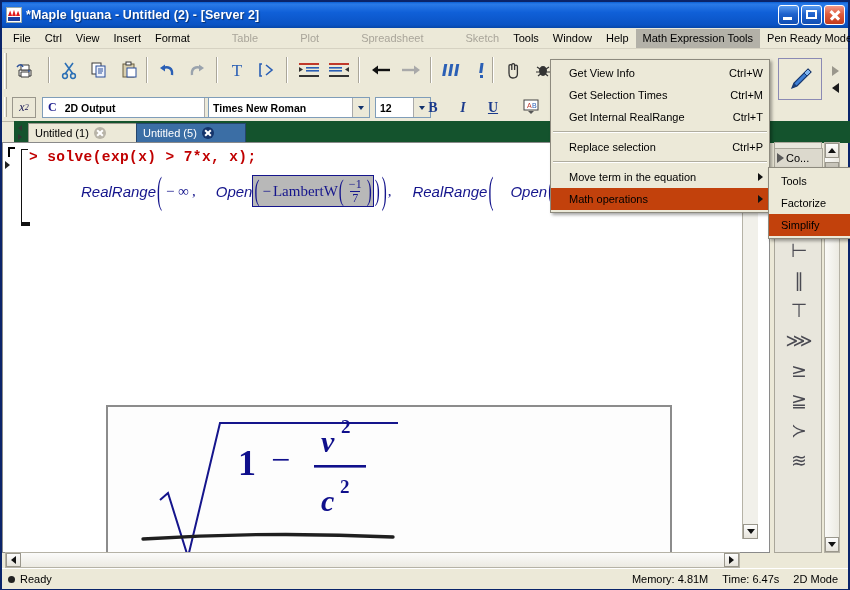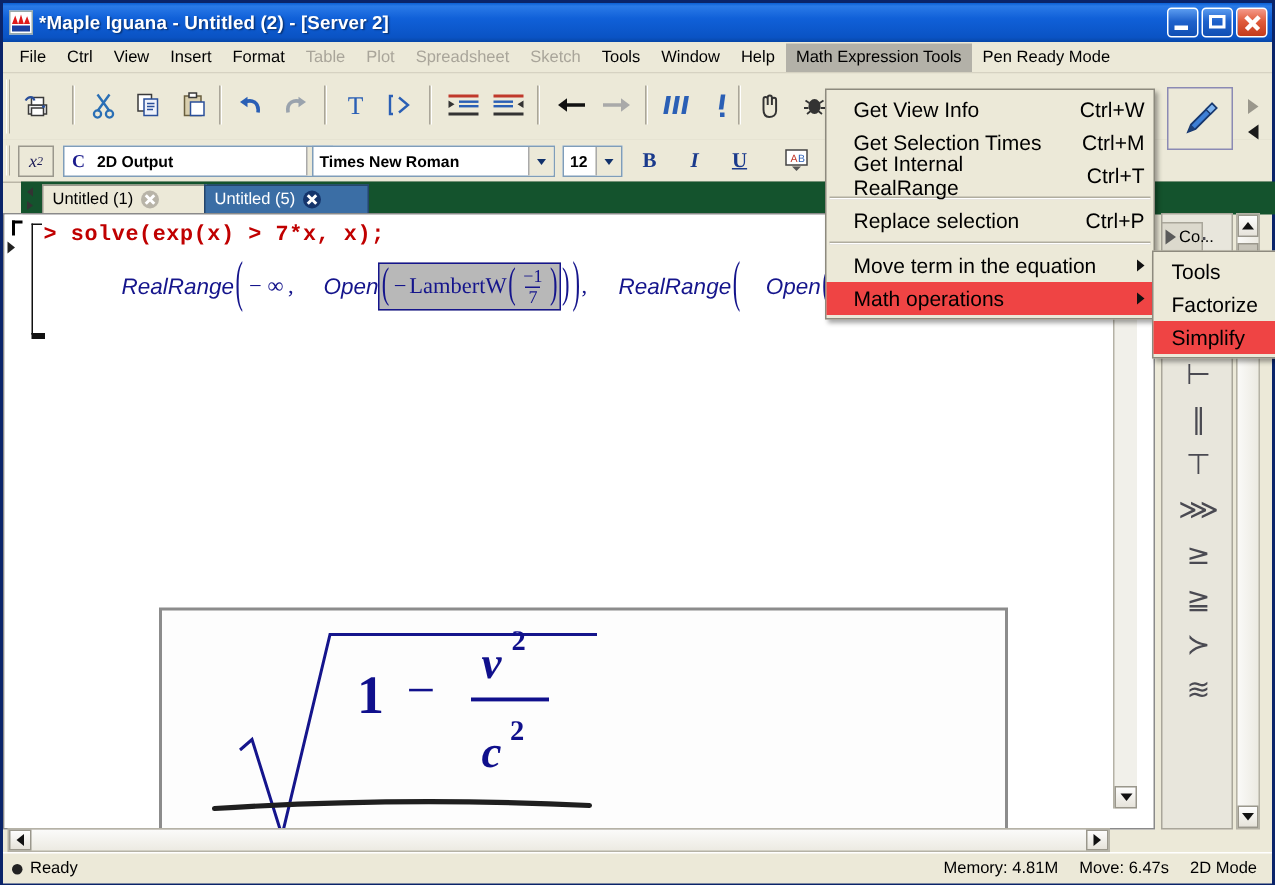--- a/index.html
+++ b/index.html
@@ -39,7 +39,7 @@
     background:#ece9d8;border-bottom:1px solid #d6d2c2;display:flex;align-items:center;
     padding-left:4px;box-sizing:border-box;}
   .mi{padding:3px 7px 3px 7px;font-size:11px;color:#000;white-space:nowrap;line-height:13px;}
-  .mi.dim{color:#a9a59a;}
+  .mi.dim{color:#a9a59a;margin-left:28px;}
   .mi.open{background:#b3b1a8;color:#000;}
 
   

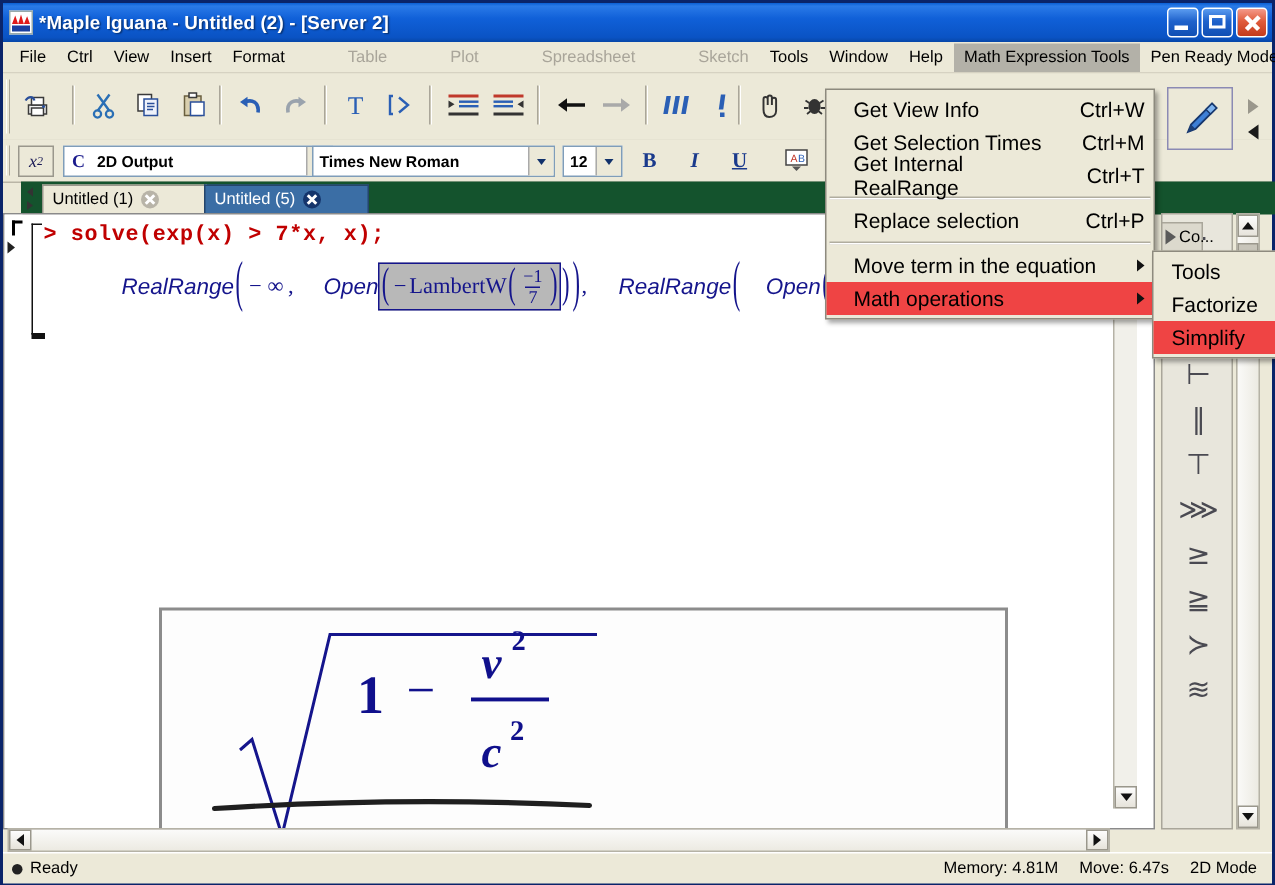--- a/index.html
+++ b/index.html
@@ -166,7 +166,7 @@
   .menu{position:absolute;background:#ece9d8;border:1px solid #8d8a7e;
     box-shadow:2px 2px 3px rgba(0,0,0,.35);box-sizing:border-box;z-index:40;}
   .menu#mathmenu{left:548px;top:57px;width:220px;padding:2px 0;}
-  .menu .row{height:22px;display:flex;align-items:center;padding:0 6px 0 18px;font-size:14px;
+  .menu .row{height:22px;display:flex;align-items:center;padding:0 6px 0 18px;font-size:11px;
     color:#000;position:relative;}
   .menu .row.sel{background:#ef4444;}
   .menu .row .acc{margin-left:auto;padding-left:18px;color:#000;}

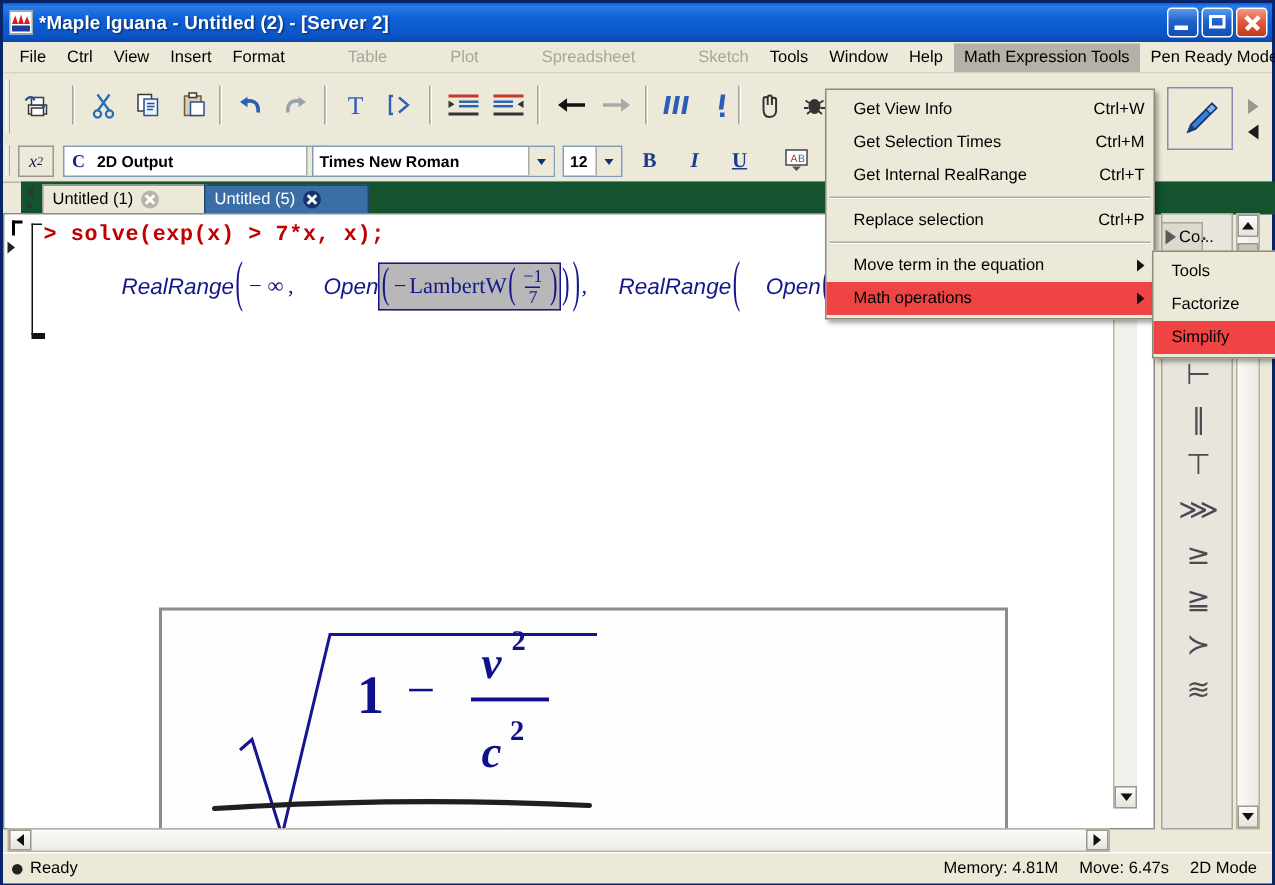--- a/index.html
+++ b/index.html
@@ -361,7 +361,7 @@
       <span class="txt">Times New Roman</span>
       <span class="arrow"></span>
     </div>
-    <div class="combo" style="left:373px;width:40px">
+    <div class="combo" style="left:373px;width:56px">
       <span class="txt">12</span>
       <span class="arrow"></span>
     </div>

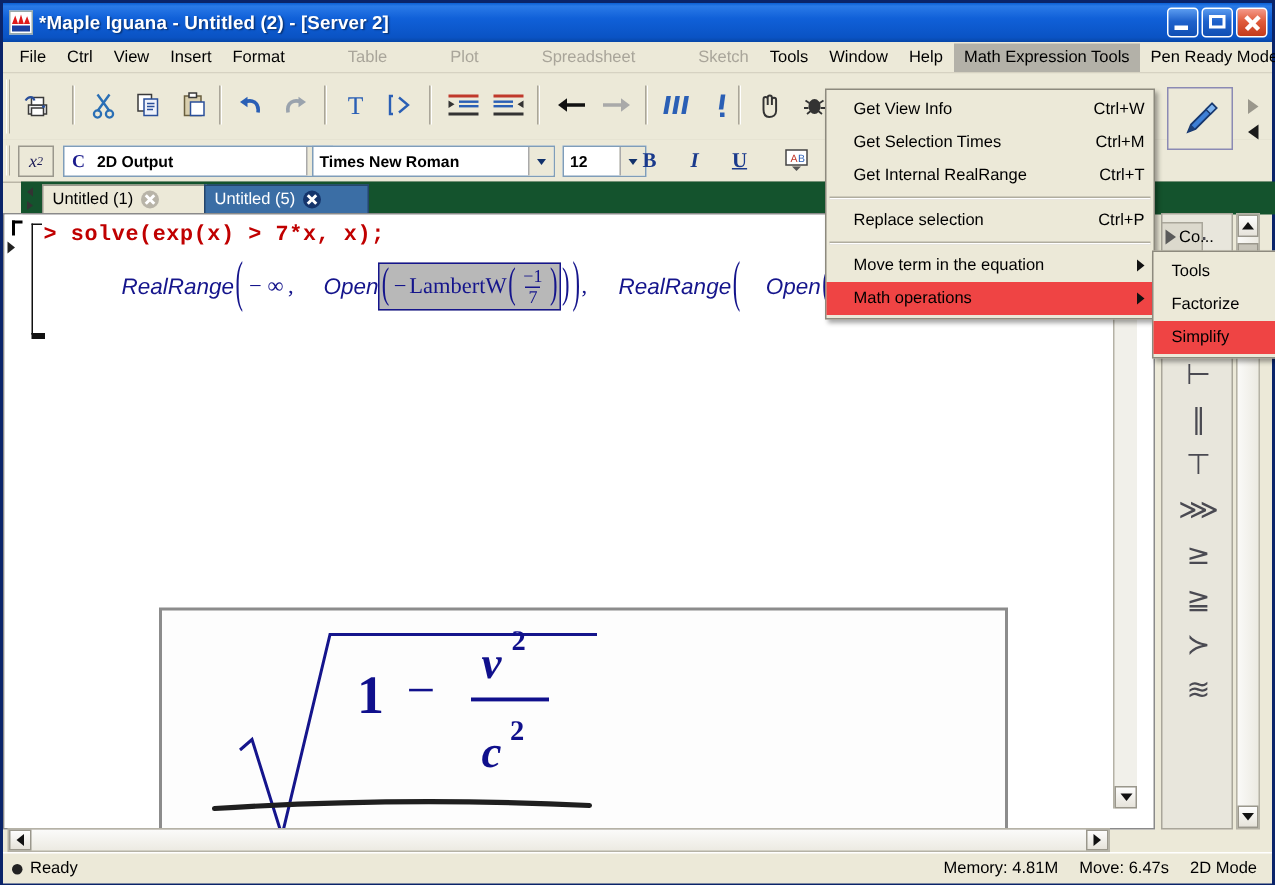--- a/index.html
+++ b/index.html
@@ -156,7 +156,7 @@
     justify-content:center;color:#4a4a52;font-family:"DejaVu Sans",sans-serif;font-size:19px;}
   .pvscroll{position:absolute;left:822px;top:140px;width:16px;height:411px;
     background:linear-gradient(to right,#fafaf8,#eceae2);border:1px solid #b5b2a6;box-sizing:border-box;}
-  .collapsed{position:absolute;left:772px;top:146px;width:28px;height:20px;background:#dcd9cd;
+  .collapsed{position:absolute;left:772px;top:146px;width:49px;height:20px;background:#dcd9cd;
     border:1px solid #a9a69a;box-sizing:border-box;display:flex;align-items:center;font-size:11px;
     padding-left:2px;color:#000;}
   .collapsed .tri{width:0;height:0;border-top:5px solid transparent;border-bottom:5px solid transparent;

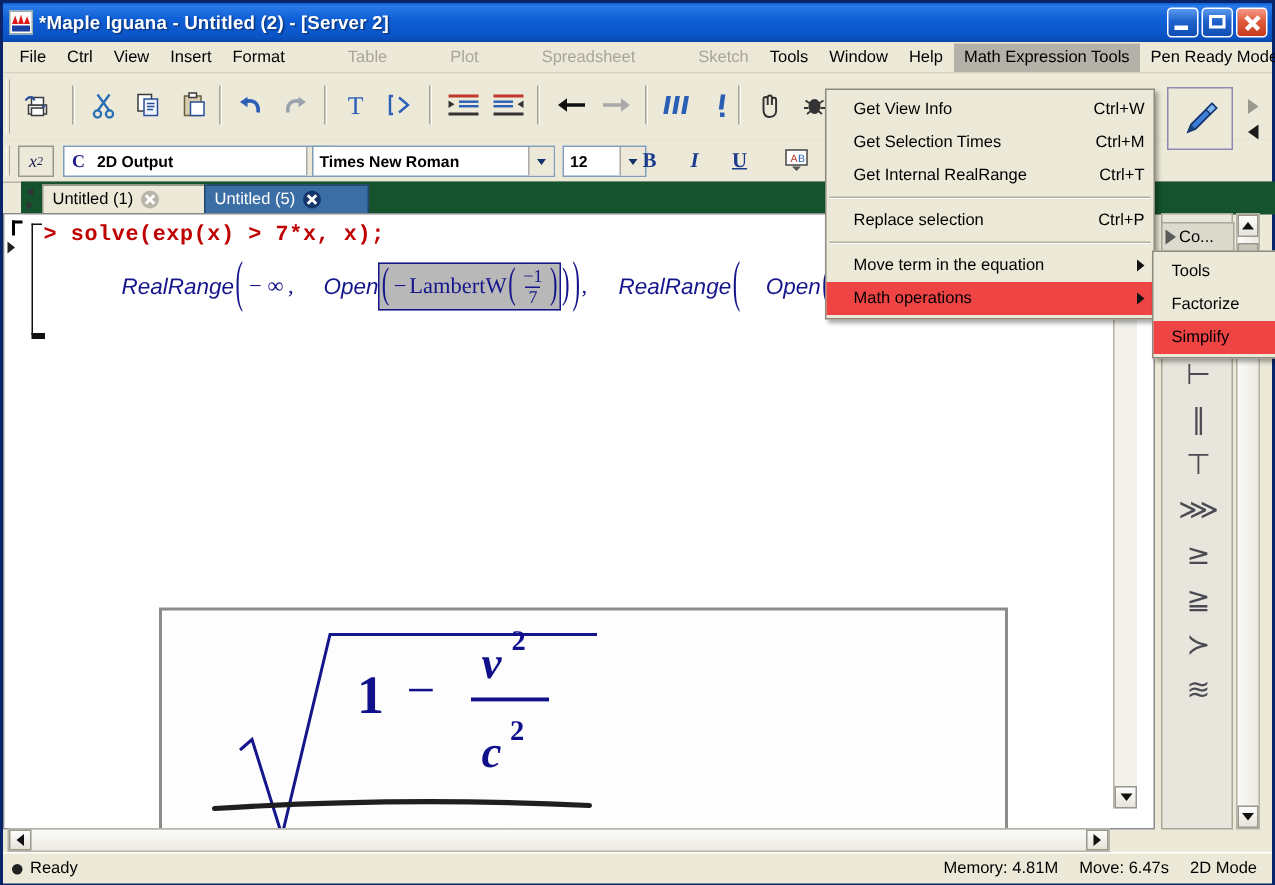--- a/index.html
+++ b/index.html
@@ -168,7 +168,7 @@
   .menu#mathmenu{left:548px;top:57px;width:220px;padding:2px 0;}
   .menu .row{height:22px;display:flex;align-items:center;padding:0 6px 0 18px;font-size:11px;
     color:#000;position:relative;}
-  .menu .row.sel{background:#ef4444;}
+  .menu .row.sel{background:#c2410c;}
   .menu .row .acc{margin-left:auto;padding-left:18px;color:#000;}
   .menu .row .sub{margin-left:auto;width:0;height:0;border-top:4px solid transparent;
     border-bottom:4px solid transparent;border-left:5px solid #111;}

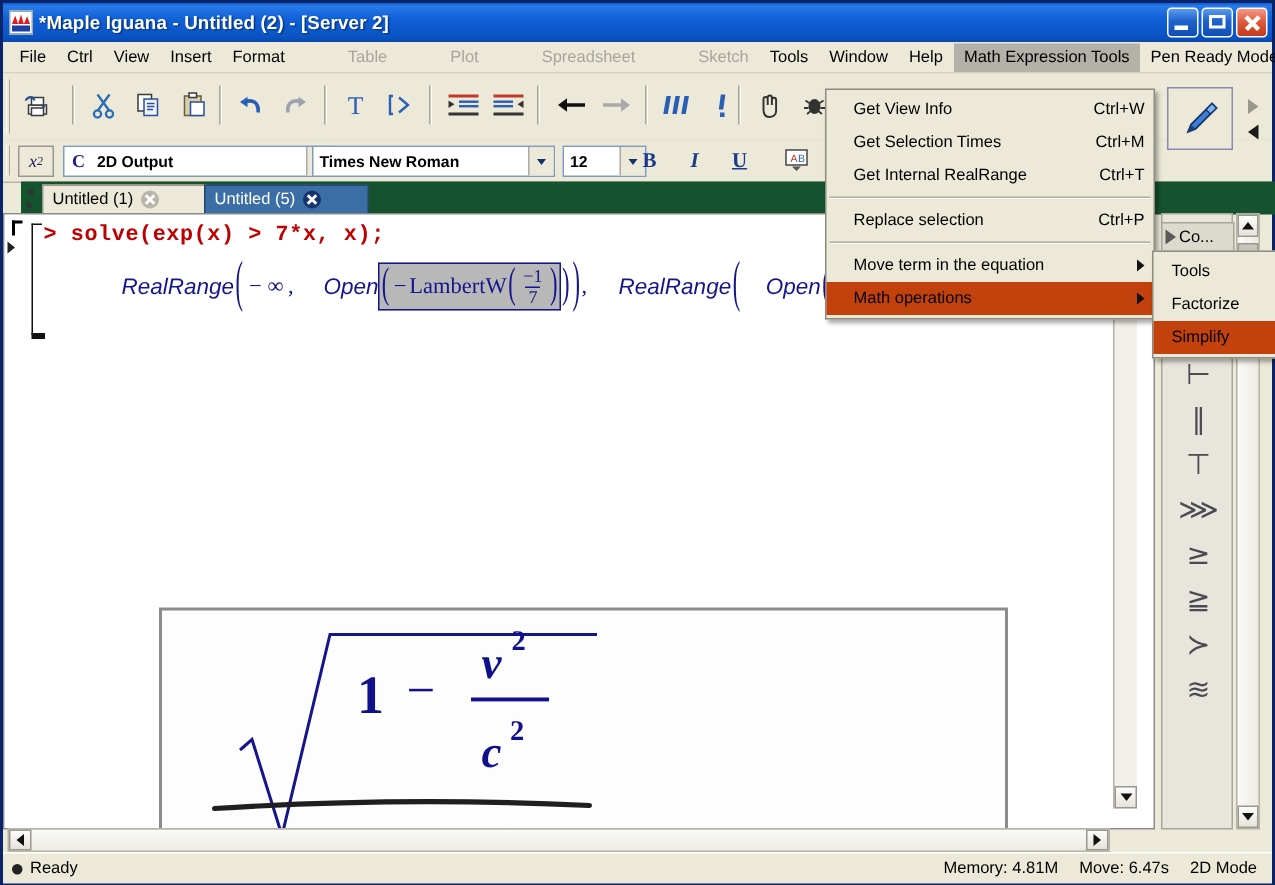--- a/index.html
+++ b/index.html
@@ -574,7 +574,7 @@
     <span style="width:7px;height:7px;border-radius:50%;background:#222;margin:0 5px 0 6px;flex:0 0 auto;"></span>
     <span>Ready</span>
     <span style="margin-left:auto;padding-right:14px">Memory: 4.81M</span>
-    <span style="padding-right:14px">Move: 6.47s</span>
+    <span style="padding-right:14px">Time: 6.47s</span>
     <span style="padding-right:10px">2D Mode</span>
   </div>
 

